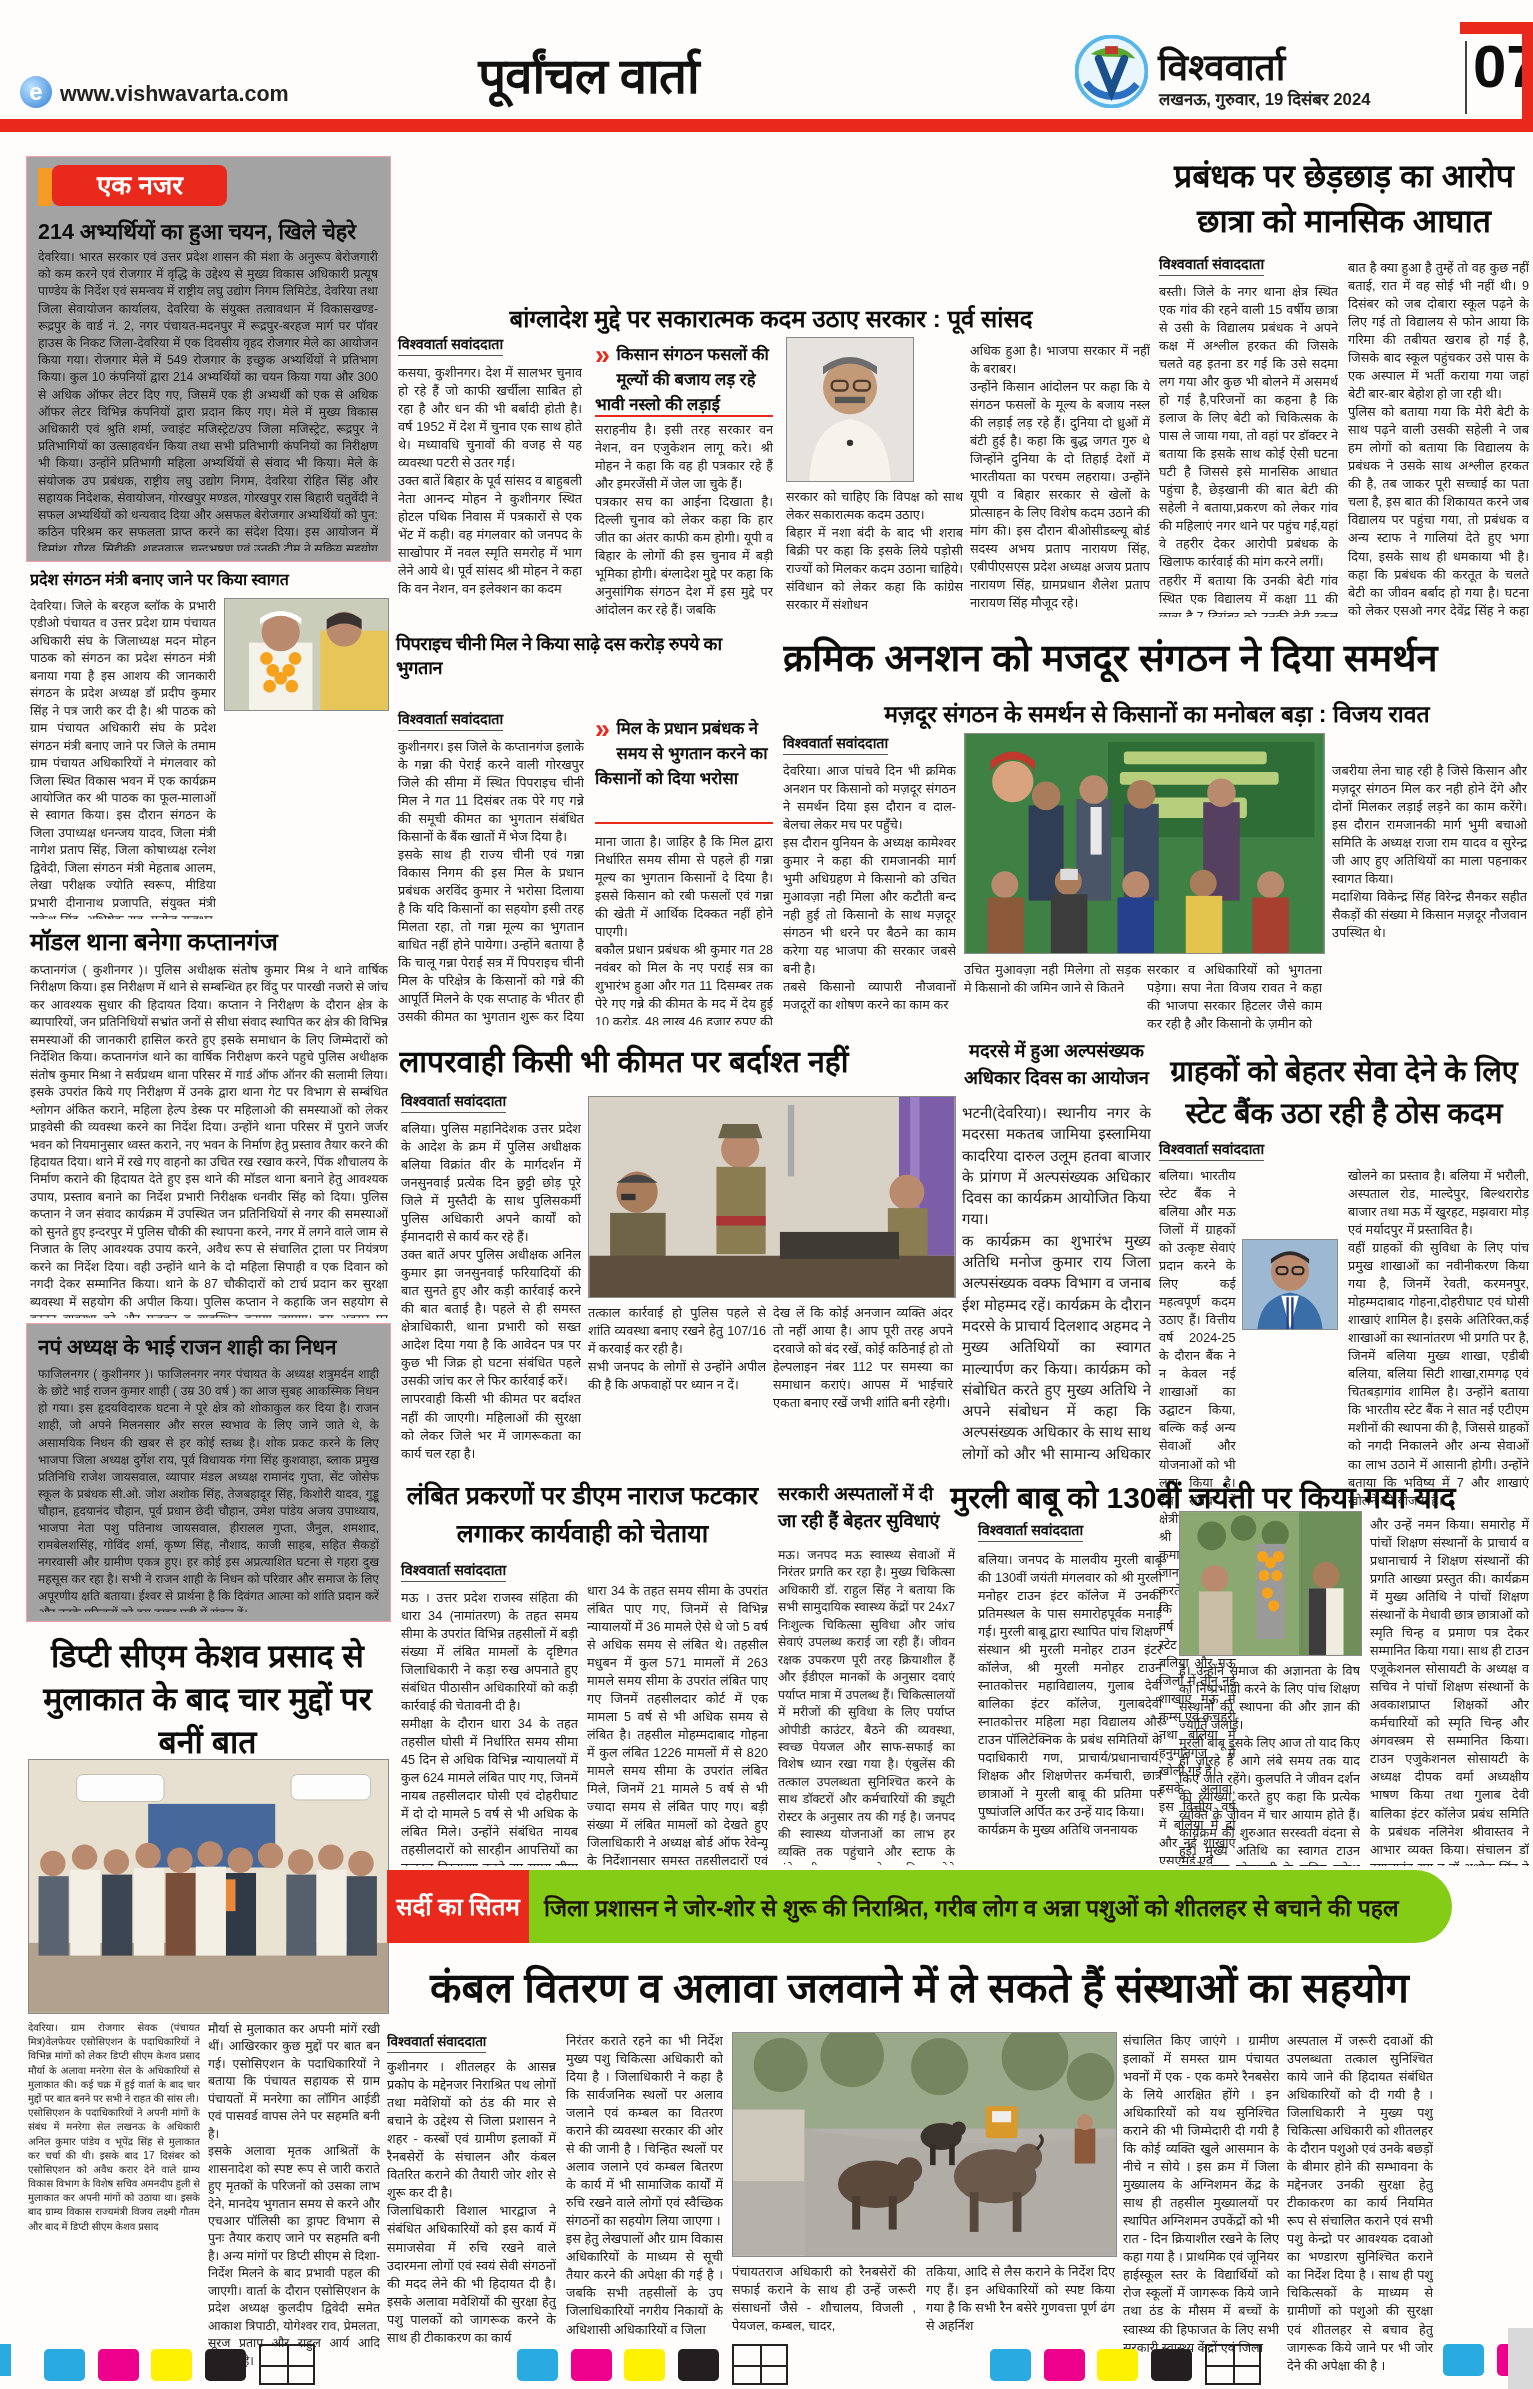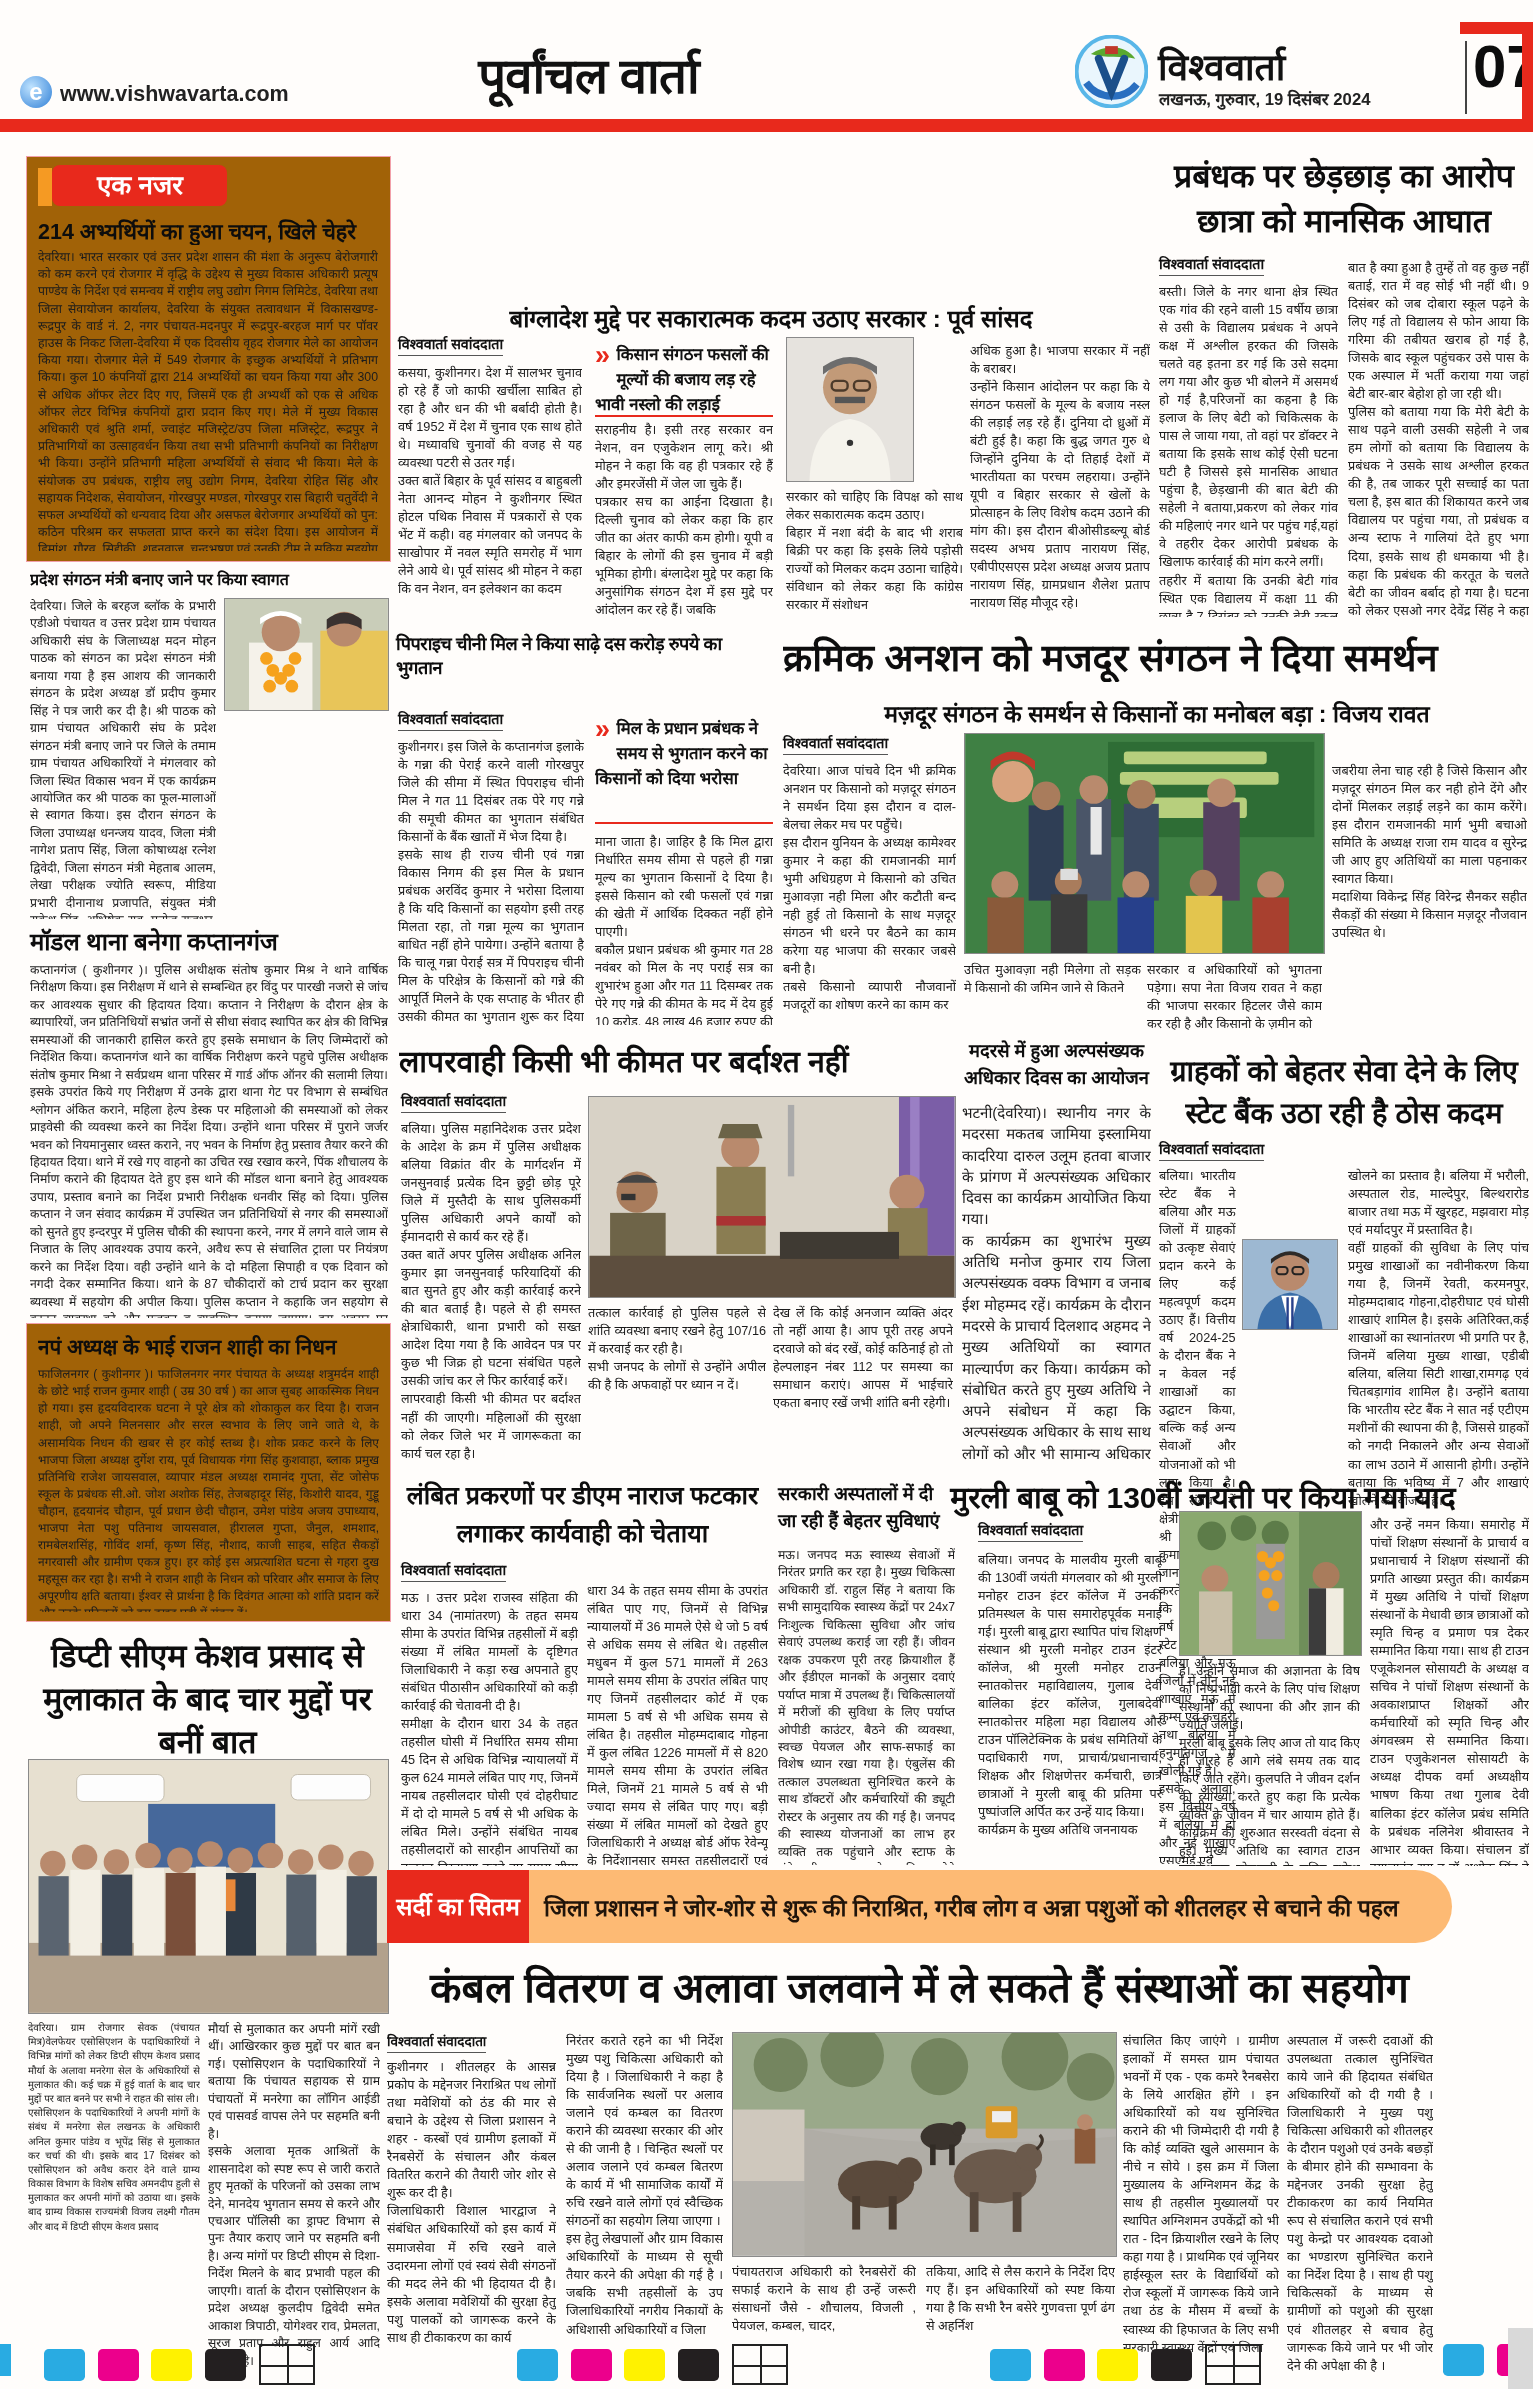--- a/index.html
+++ b/index.html
@@ -11,7 +11,7 @@
   .body{font-size:12.7px;line-height:1.42;color:#1c1c1c;overflow:hidden;}
   .byline{font-weight:bold;font-size:14.3px;color:#111;border-bottom:1.6px solid #555;padding-bottom:2.4px;display:inline-block;}
   .hl{font-weight:800;color:#0d0d0d;margin:0;}
-  .pinkbox{border:1.6px solid #f2a0aa;background:#a16207;}
+  .pinkbox{border:1.6px solid #f2a0aa;background:#a3a3a3;}
   .photo{border:0.8px solid #8a8a8a;overflow:hidden;background:#ddd;}
   .pq-mark{color:#e8291c;font-weight:900;font-size:27px;float:left;margin-right:6.4px;line-height:1;}
   .pq{font-size:16.7px;font-weight:700;line-height:1.5;color:#111;}

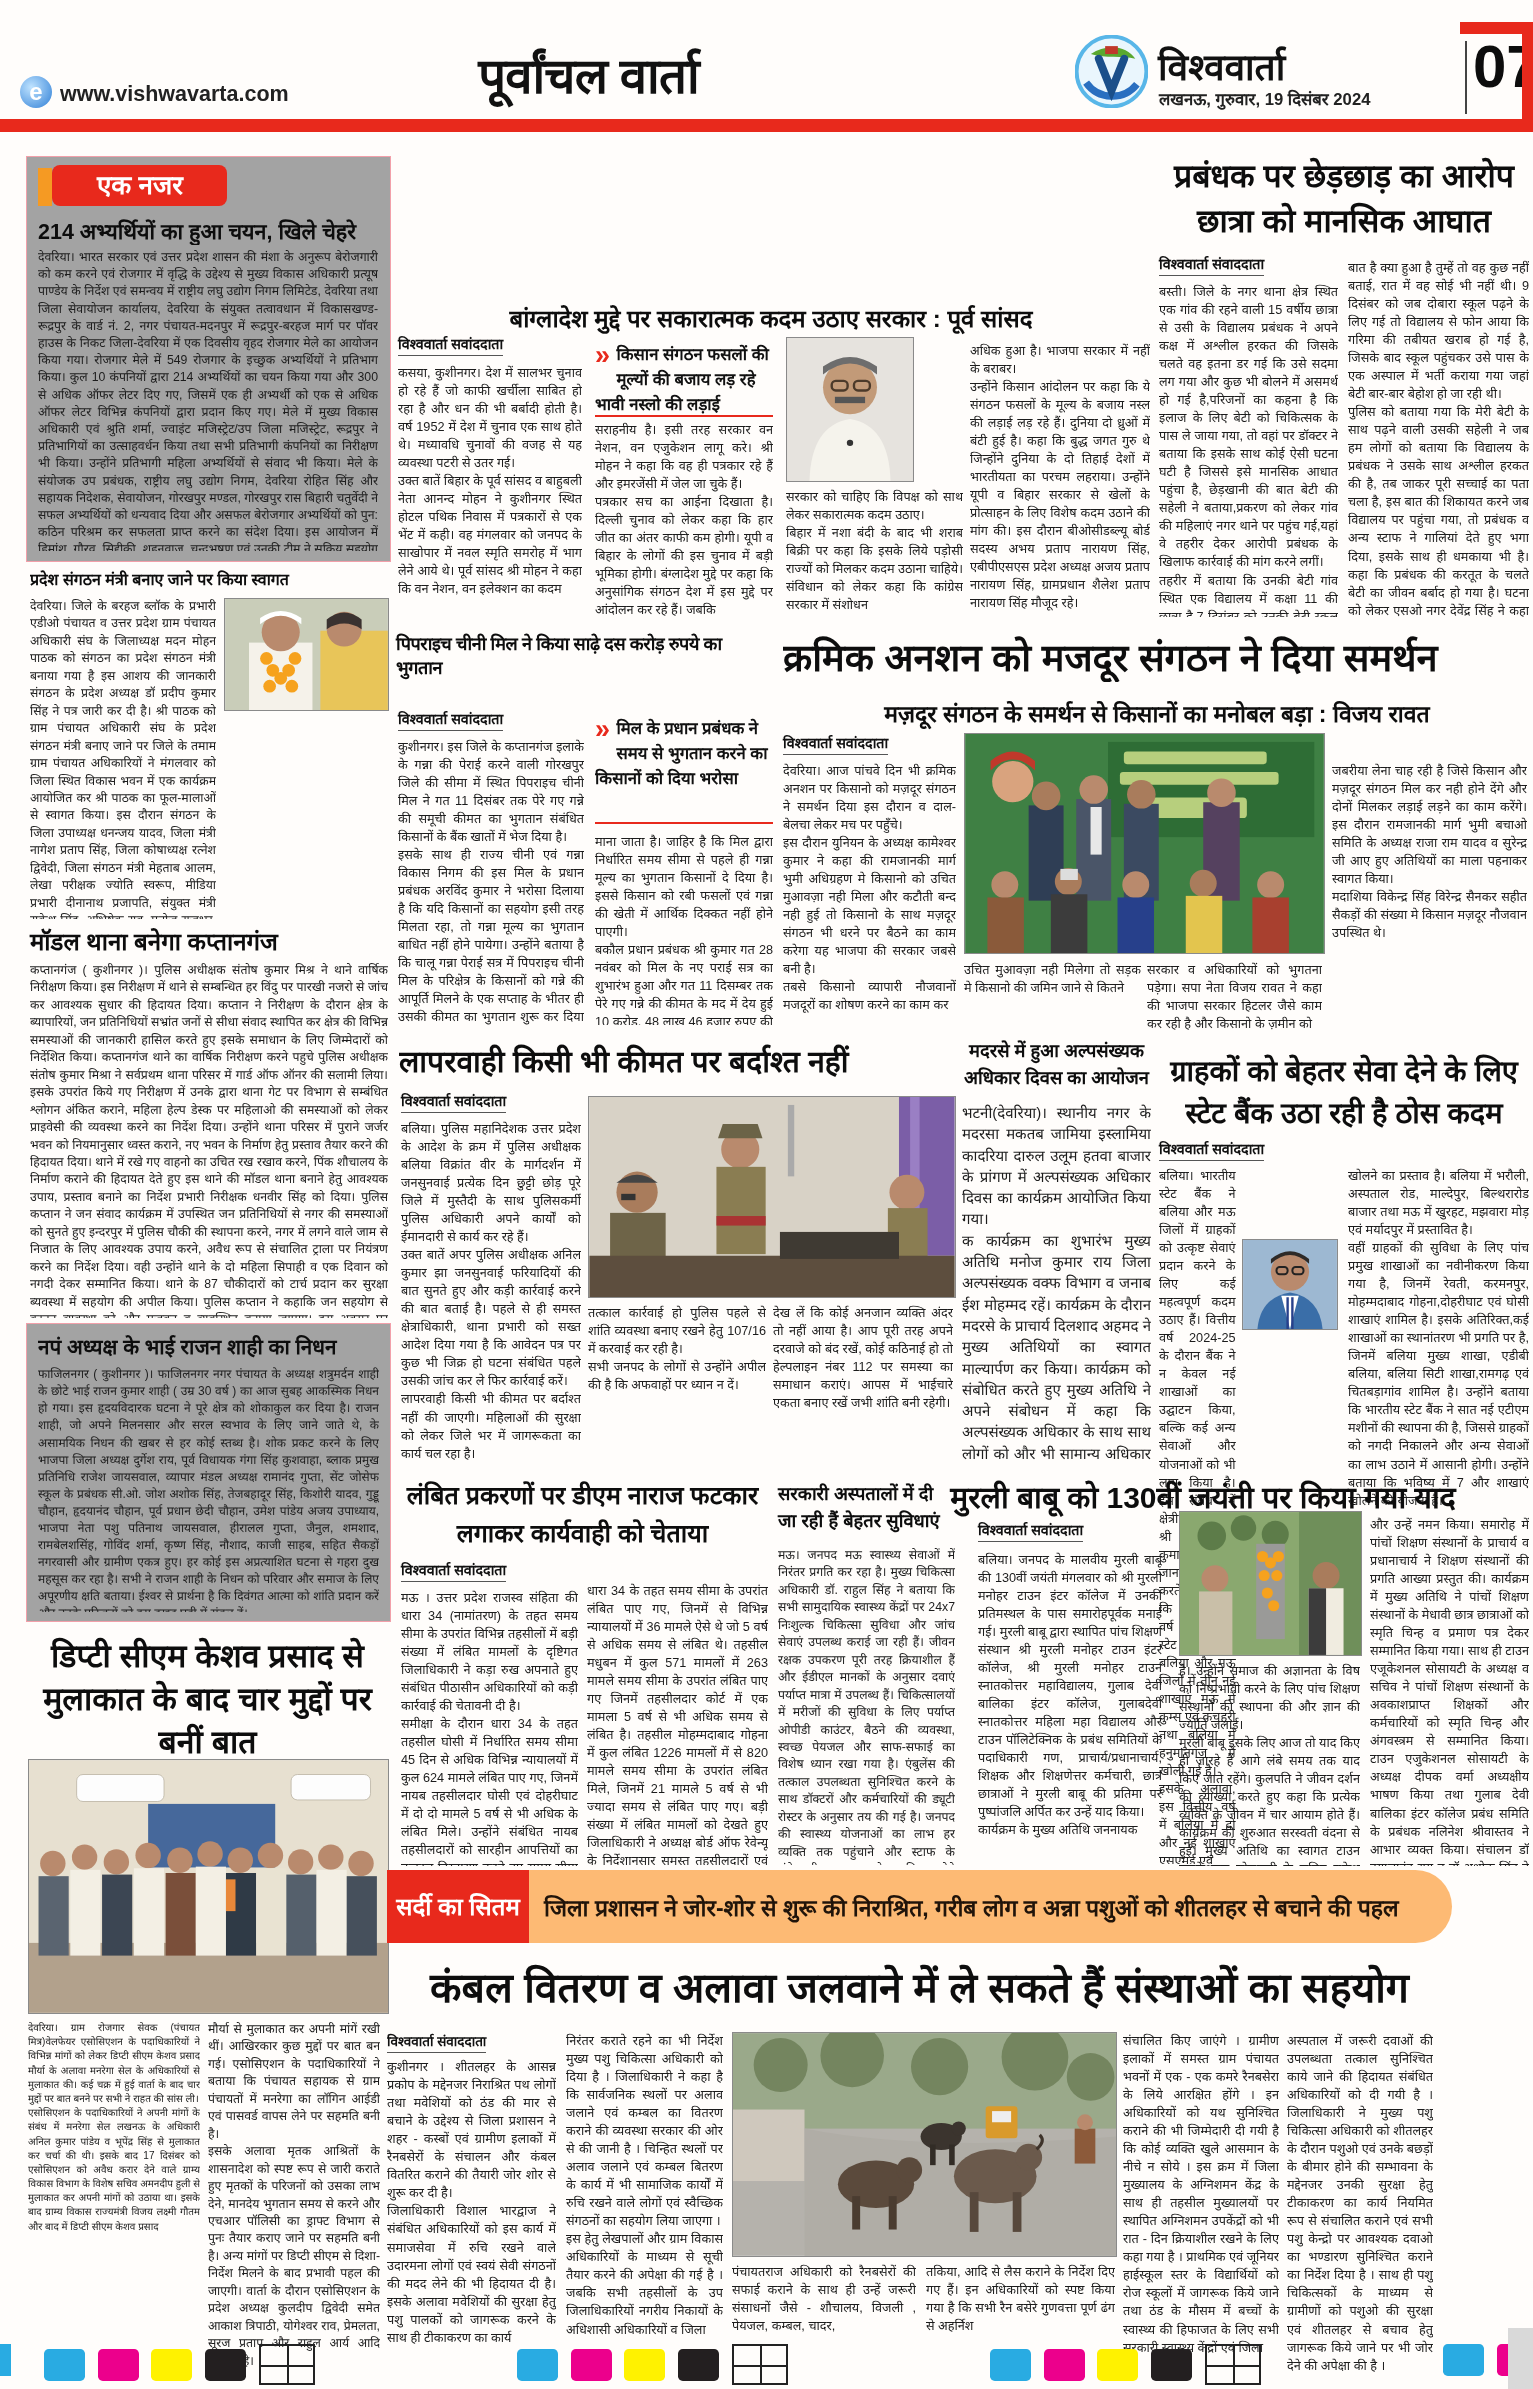--- a/index.html
+++ b/index.html
@@ -321,7 +321,7 @@
 मुरली बाबू इसके लिए आज तो याद किए ही जारहे हैं आगे लंबे समय तक याद किए जाते रहेंगे। कुलपति ने जीवन दर्शन की व्याख्या करते हुए कहा कि प्रत्येक व्यक्ति के जीवन में चार आयाम होते हैं। कार्यक्रम की शुरुआत सरस्वती वंदना से हुई। मुख्य अतिथि का स्वागत टाउन एजुकेशनल सोसायटी के सचिव राकेश कुमार ने किया। इसके बाद मुख्य अतिथि ने मुरली बाबू की प्रतिमा को माला पहनाई</div>
   <div class="body j abs" style="left:1370px;top:1516px;width:159px;height:350px;">और उन्हें नमन किया। समारोह में पांचों शिक्षण संस्थानों के प्राचार्य व प्रधानाचार्य ने शिक्षण संस्थानों की प्रगति आख्या प्रस्तुत की। कार्यक्रम में मुख्य अतिथि ने पांचों शिक्षण संस्थानों के मेधावी छात्र छात्राओं को स्मृति चिन्ह व प्रमाण पत्र देकर सम्मानित किया गया। साथ ही टाउन एजूकेशनल सोसायटी के अध्यक्ष व सचिव ने पांचों शिक्षण संस्थानों के अवकाशप्राप्त शिक्षकों और कर्मचारियों को स्मृति चिन्ह और अंगवस्त्रम से सम्मानित किया। टाउन एजुकेशनल सोसायटी के अध्यक्ष दीपक वर्मा अध्यक्षीय भाषण किया तथा गुलाब देवी बालिका इंटर कॉलेज प्रबंध समिति के प्रबंधक नलिनेश श्रीवास्तव ने आभार व्यक्त किया। संचालन डॉ दयालानंद राय व डॉ अशोक सिंह ने संयुक्त रूप से किया। कार्यक्रम में नगर दिनेश सिंह, स्वतंत्रता संग्राम सेनानी राम विचार पाण्डेय, पूर्व ब्लॉक प्रमुख अनिल सिंह, रंगकर्मी आशीष त्रिवेदी, चित्रकार डॉ इफ्तिखार खान आदि की गर्म उपस्थिति रही।</div>
 
-  <div class="abs" style="left:387px;top:1870px;width:1065px;height:73px;background:#fdba74;border-radius:0 37px 37px 0;">
+  <div class="abs" style="left:387px;top:1870px;width:1065px;height:73px;background:#84cc16;border-radius:0 37px 37px 0;">
     <div class="abs ctr" style="left:0;top:0;width:142px;height:73px;background:#e8291c;color:#fff;font-size:24px;font-weight:900;line-height:1.25;display:flex;align-items:center;justify-content:center;">सर्दी का सितम</div>
     <div class="abs" style="left:157px;top:0;width:883px;height:73px;display:flex;align-items:center;font-size:23px;font-weight:800;color:#20140a;">जिला प्रशासन ने जोर-शोर से शुरू की निराश्रित, गरीब लोग व अन्ना पशुओं को शीतलहर से बचाने की पहल</div>
   </div>

